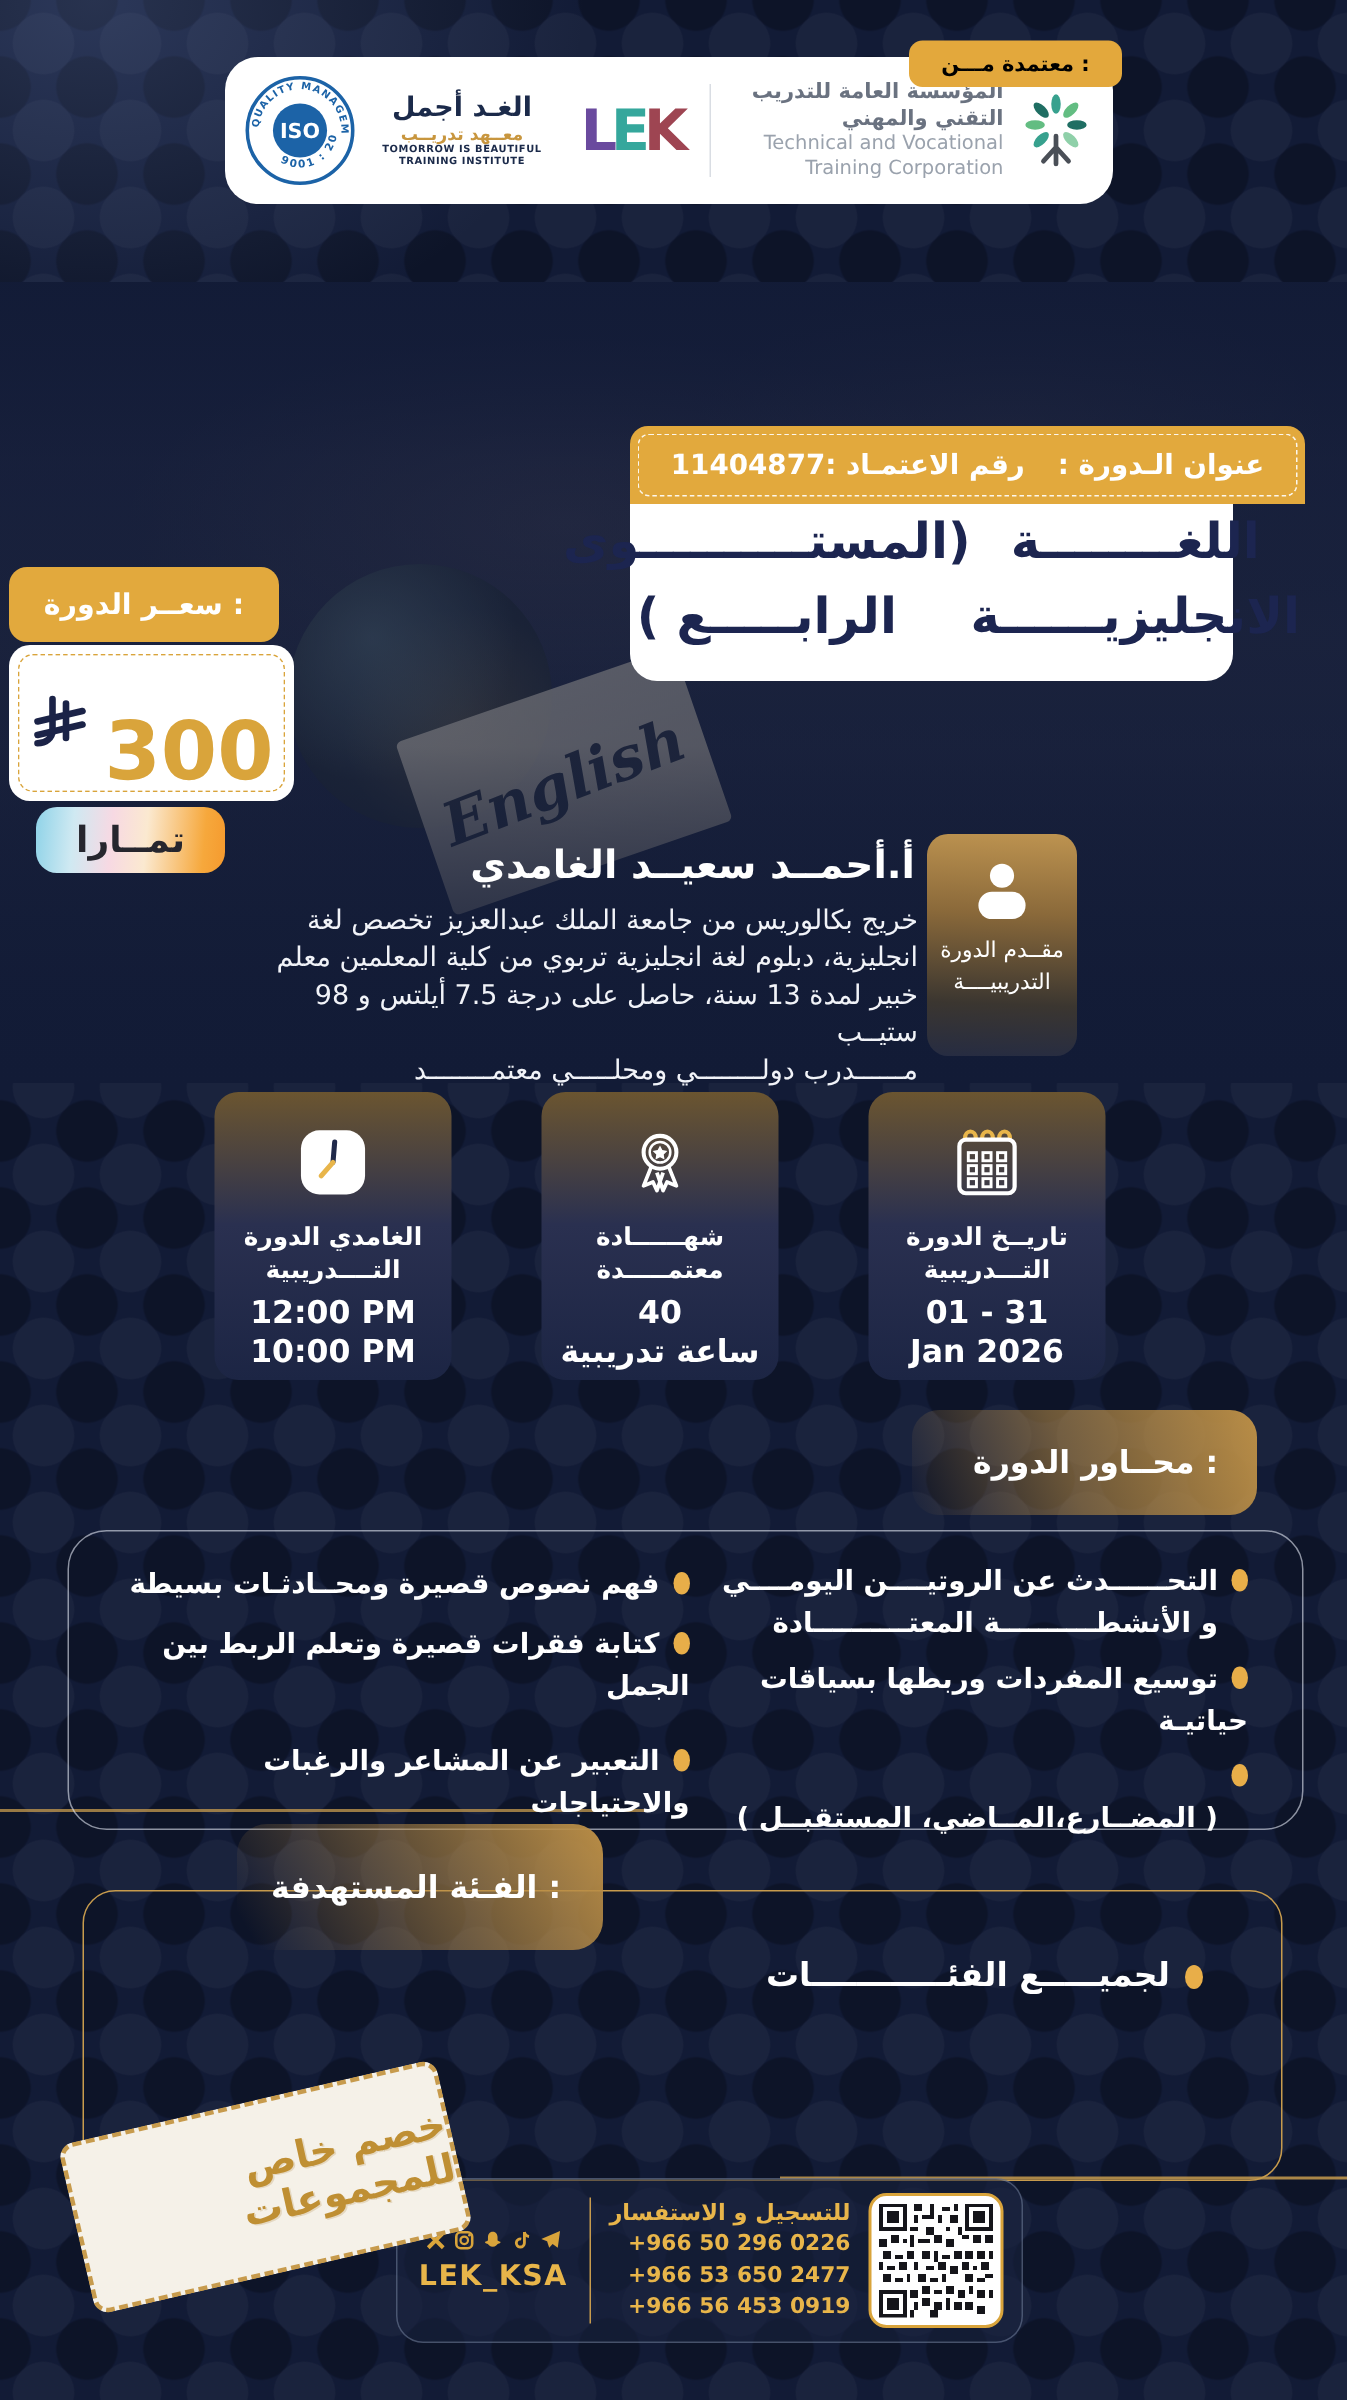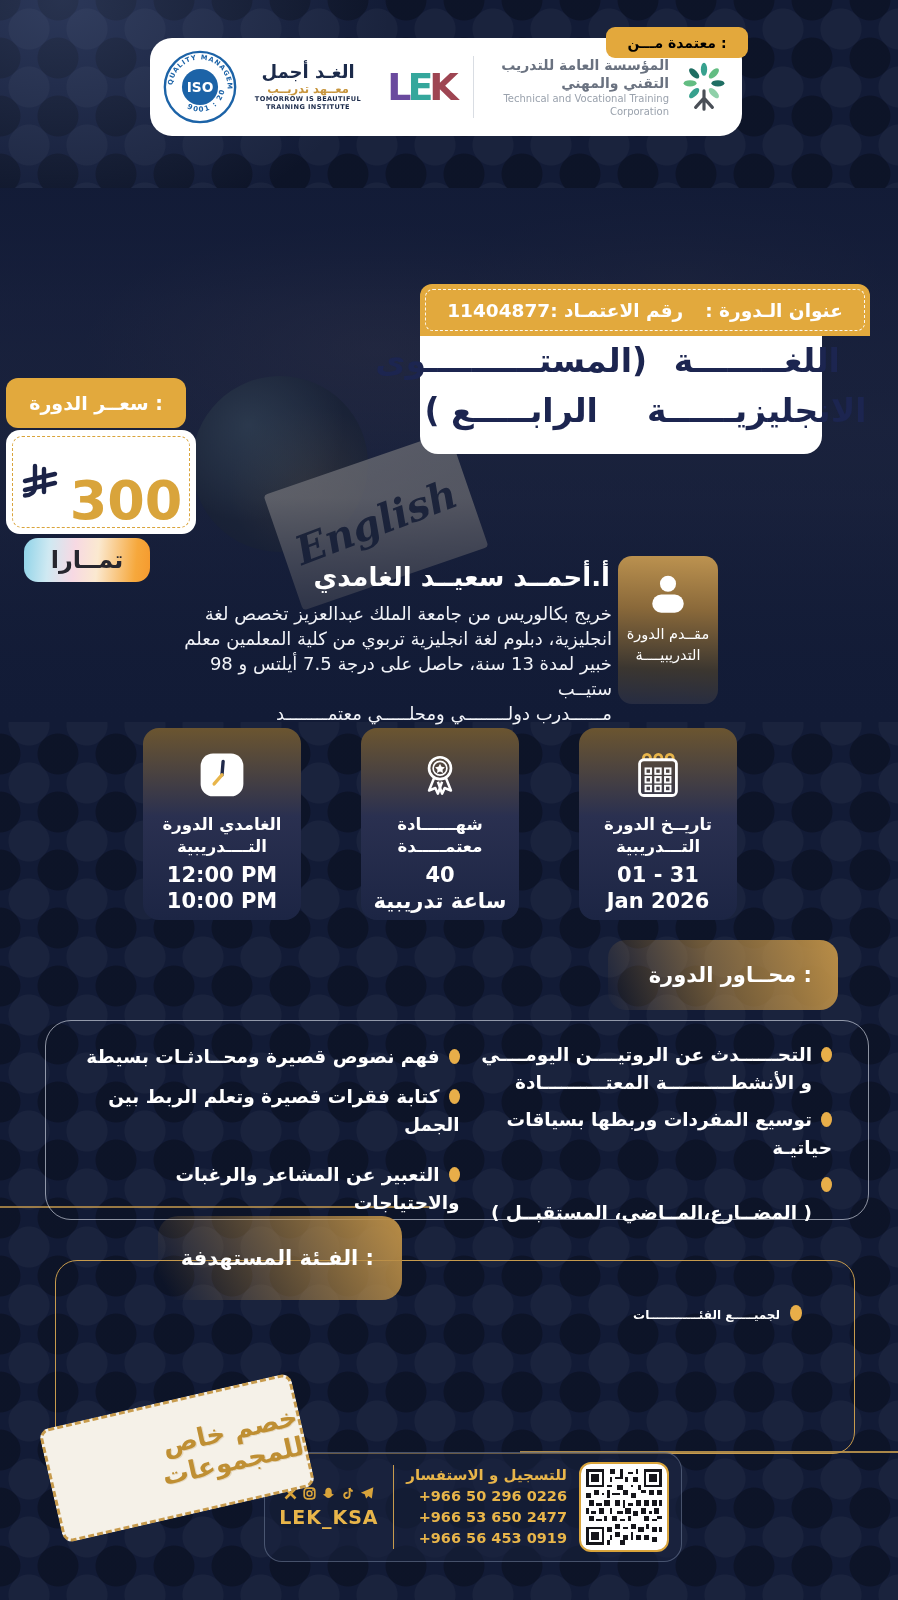--- a/index.html
+++ b/index.html
@@ -50,7 +50,7 @@
   .vdiv{width:1px;height:62px;background:#d9dde3;}
   .tvtc-text{flex:1;text-align:right;direction:rtl;line-height:1.3;}
   .tvtc-text .ar{color:#6a7280;font-size:14px;font-weight:bold;}
-  .tvtc-text .en{color:#9aa2ad;font-size:10px;direction:ltr;}
+  .tvtc-text .en{color:#9aa2ad;font-size:13px;direction:ltr;}
   
   .meta-banner{position:absolute;left:420px;top:284px;width:450px;height:52px;background:#E2A93D;
     border-radius:12px 12px 0 0;z-index:3;display:flex;align-items:center;justify-content:center;}

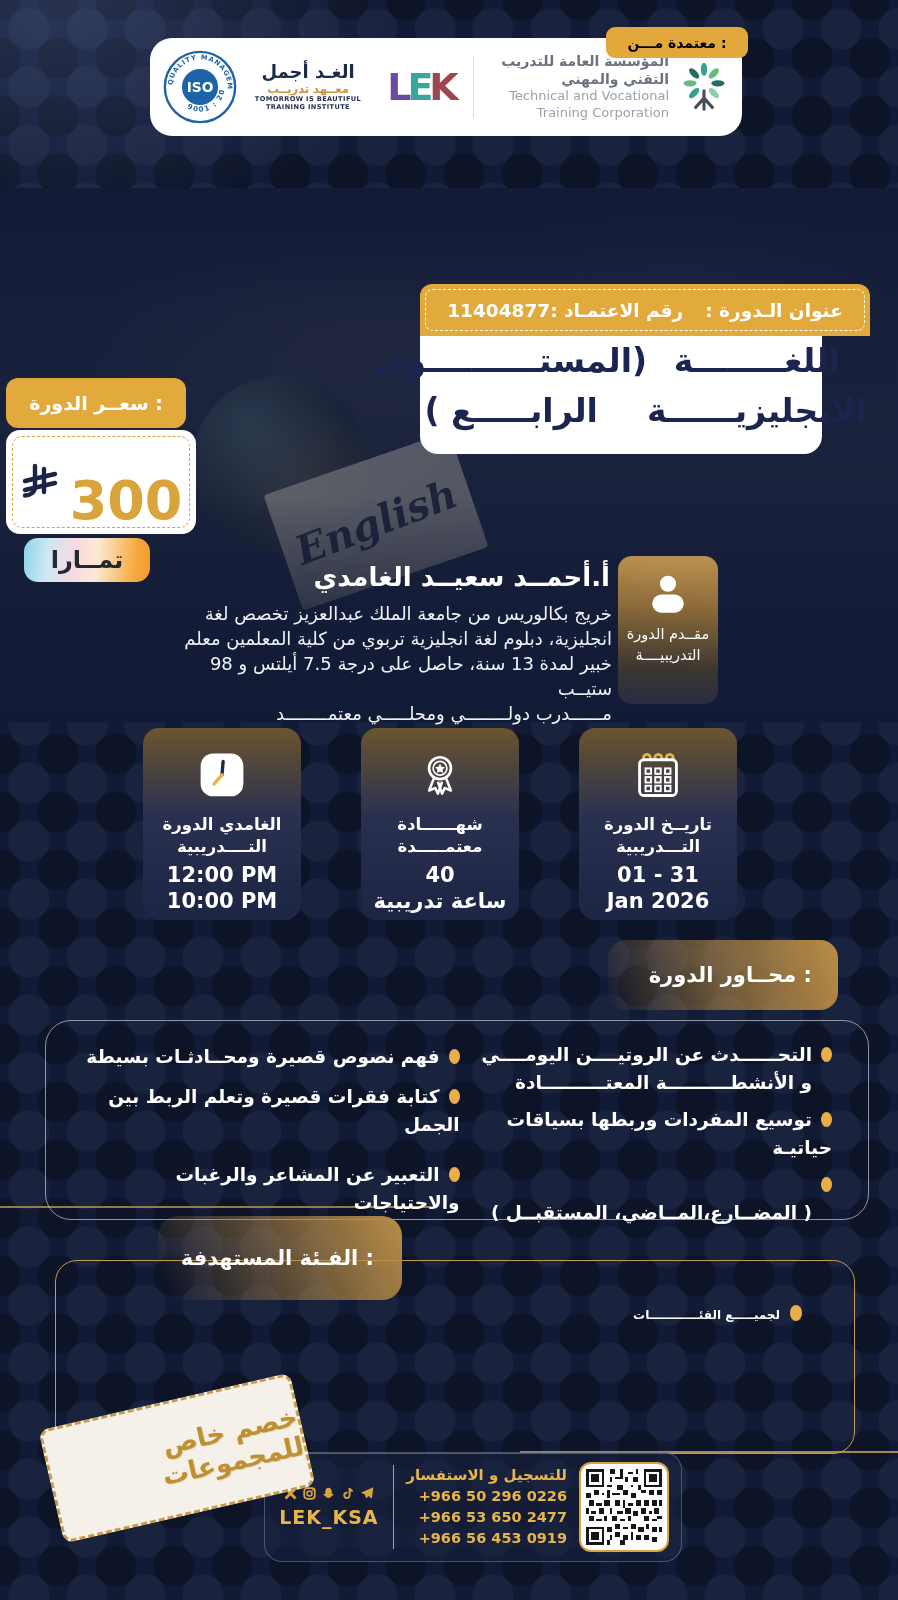--- a/index.html
+++ b/index.html
@@ -112,7 +112,7 @@
     color:#fff;font-weight:800;font-size:21px;}
   .aud-box{position:absolute;left:55px;top:1260px;width:800px;height:194px;z-index:2;
     border:1.3px solid #C79B4D;border-radius:22px;box-sizing:border-box;}
-  .aud-item{position:absolute;right:52px;top:44px;direction:rtl;color:#fff;font-weight:bold;font-size:12px;}
+  .aud-item{position:absolute;right:52px;top:44px;direction:rtl;color:#fff;font-weight:bold;font-size:22px;}
   .aud-item .b{display:inline-block;width:12px;height:16px;border-radius:50%;background:#E8AE49;
     margin-left:10px;vertical-align:-2px;}
   .hairline1{position:absolute;left:0;top:1206px;width:430px;height:2px;background:#C79B4D;opacity:.75;z-index:1;}

